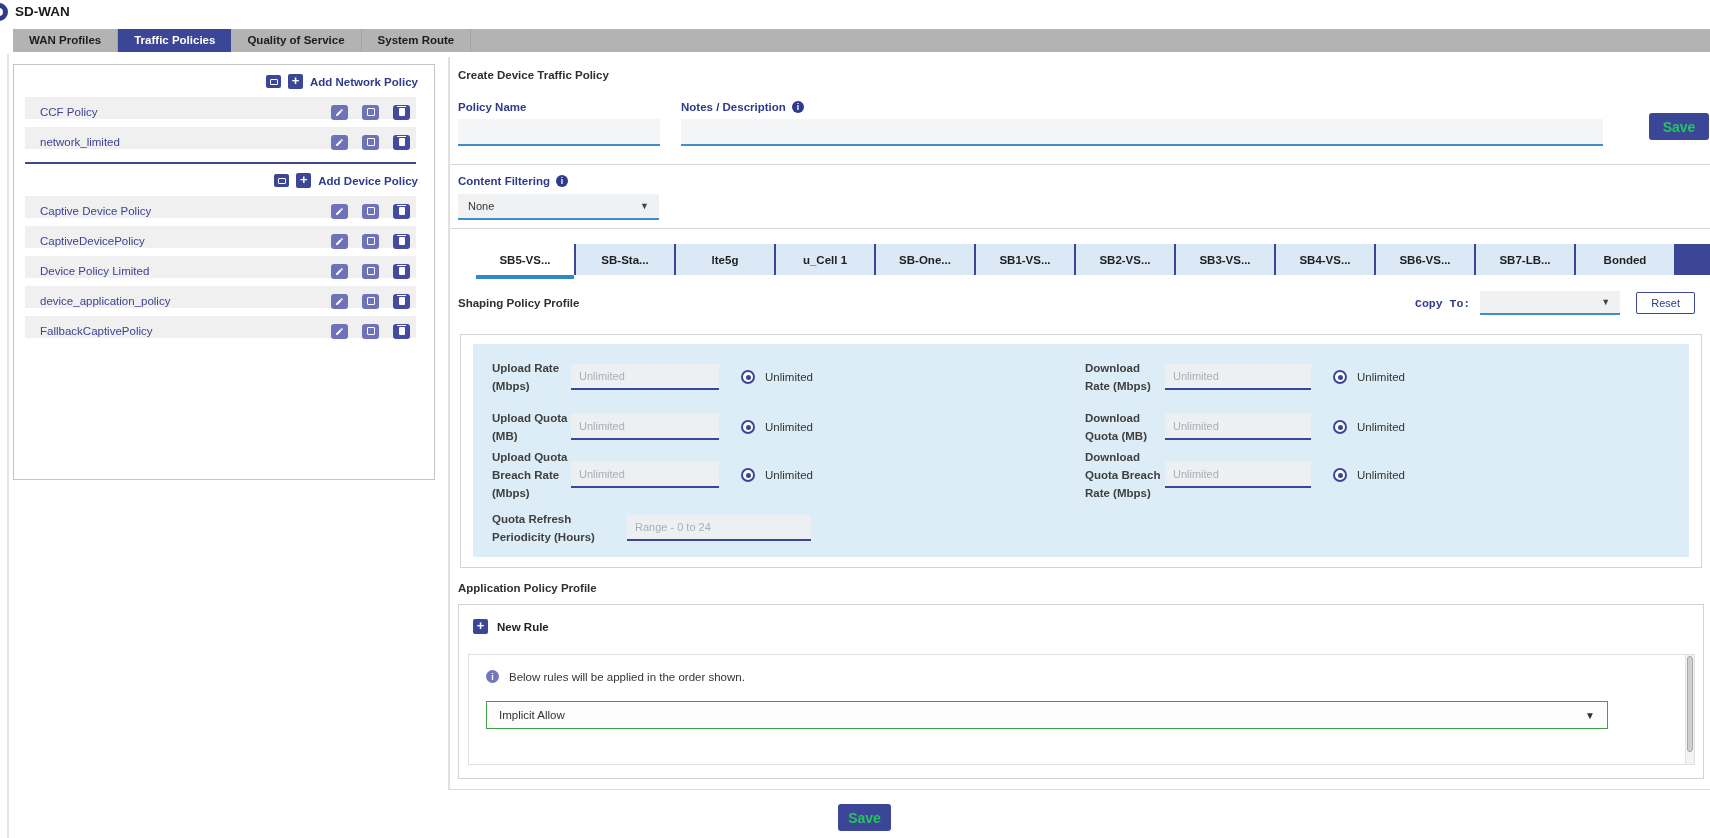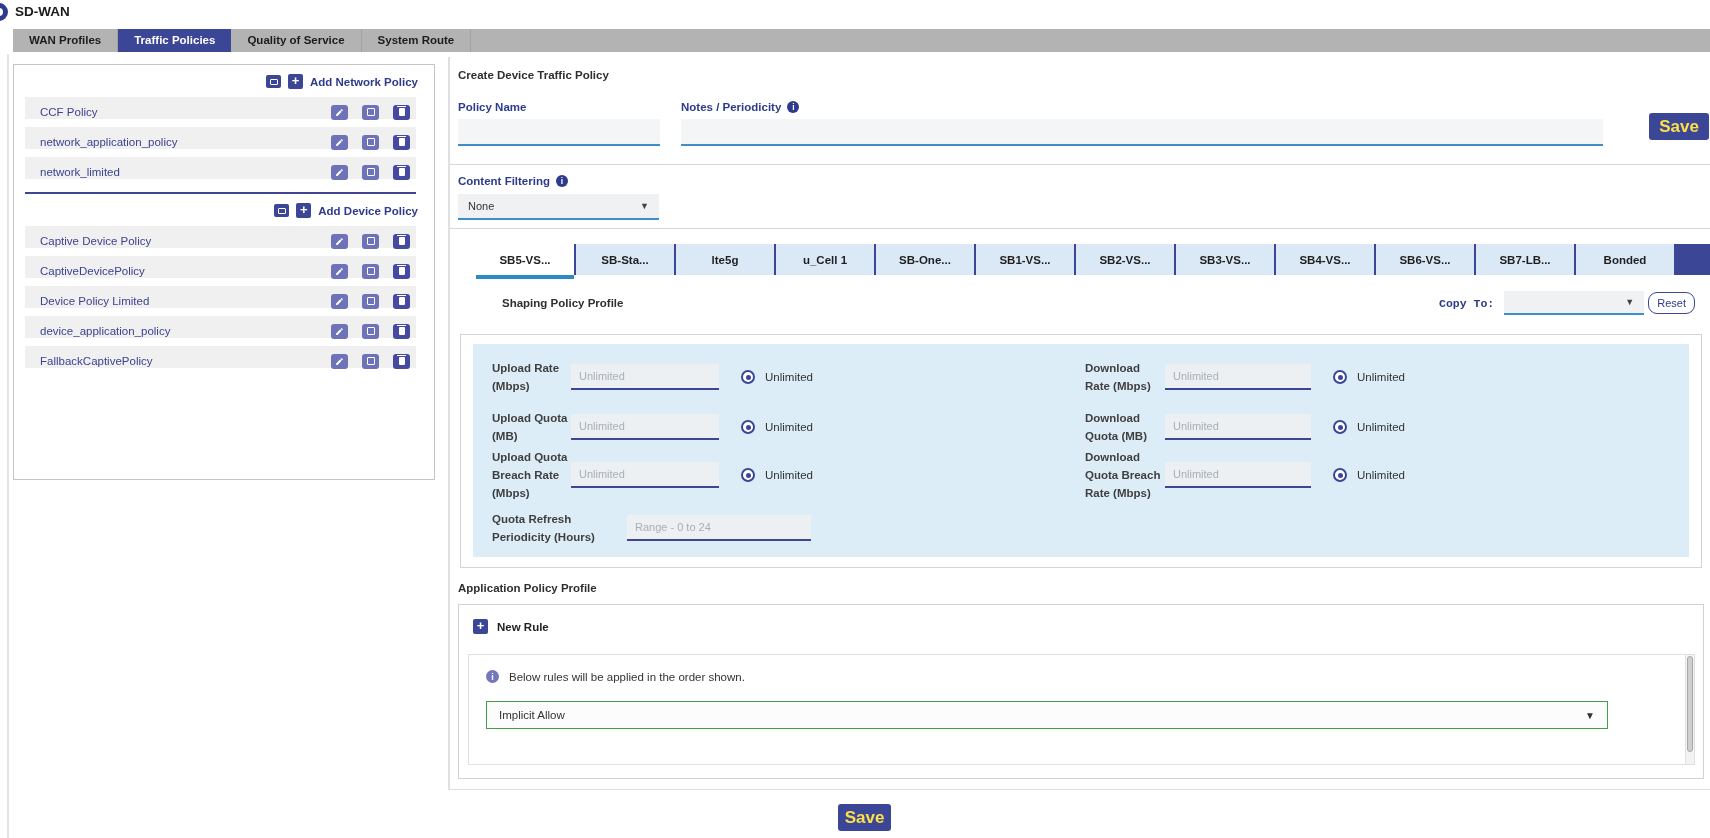--- a/index.html
+++ b/index.html
@@ -266,7 +266,7 @@
     <input class="txt-input" style="left: 8px; top: 62px; width: 202px;" placeholder="">
 
     <div class="field-label" style="left:231px; top:44px;">
-      <span>Notes / Periodicity</span>
+      <span>Notes / Description</span>
       <i class="info-icon">i</i>
     </div>
     <input class="txt-input" style="left: 231px; top: 62px; width: 922px;" placeholder="">

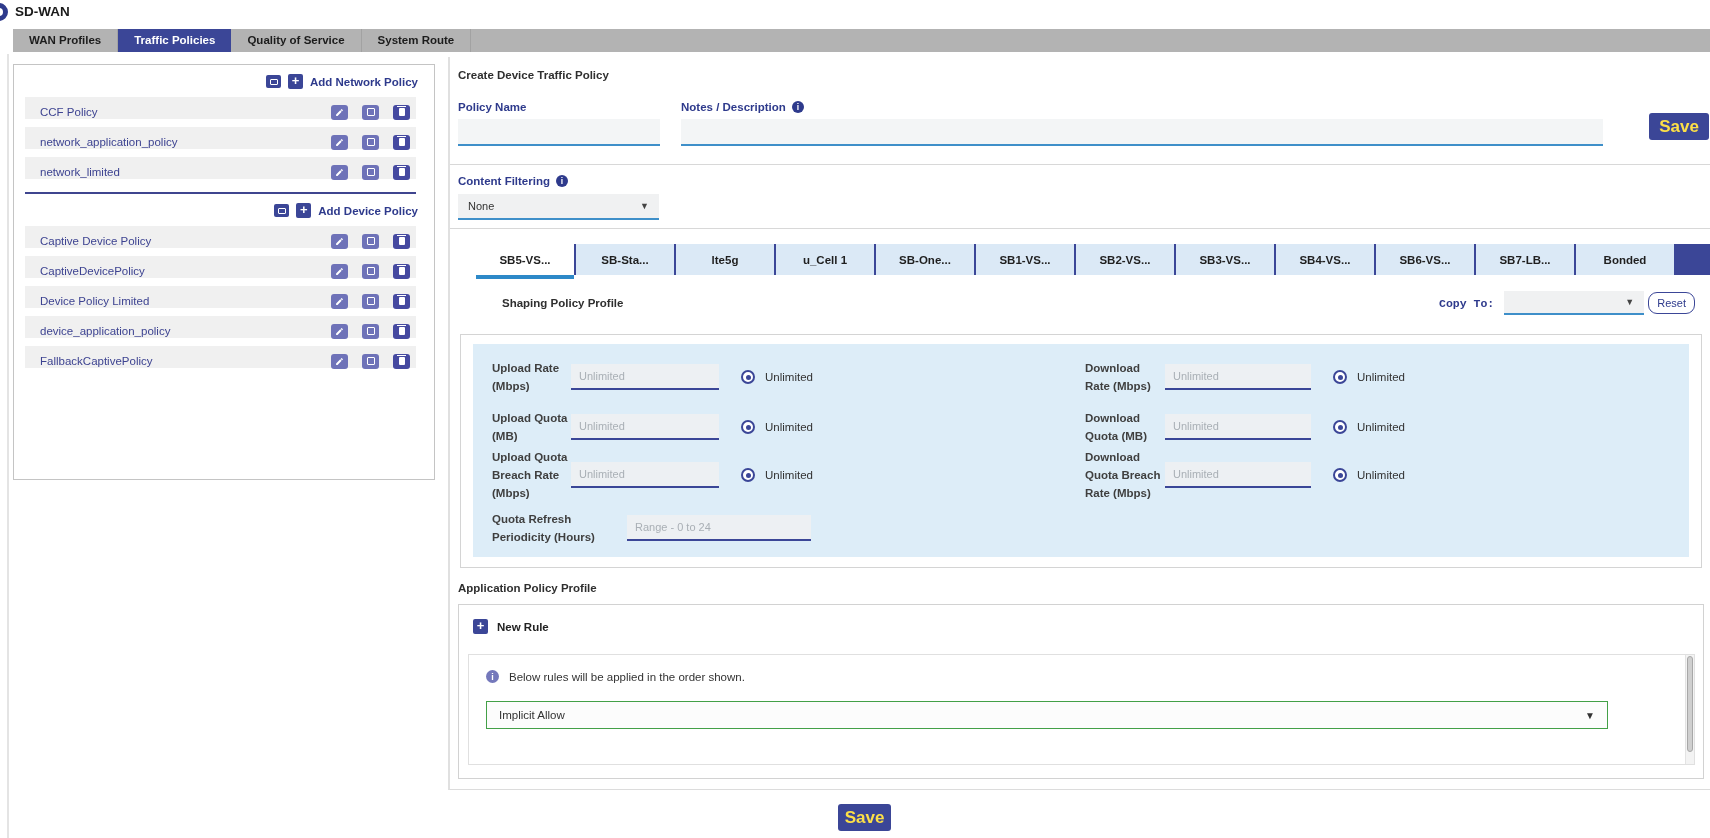--- a/index.html
+++ b/index.html
@@ -43,7 +43,7 @@
   .info-icon { width:12px; height:12px; border-radius:50%; background:#2e3a8c; color:#fff; font-size:8.5px; font-weight:bold; font-style:normal; display:inline-flex; align-items:center; justify-content:center; }
   .txt-input { position:absolute; height:27px; background:#f3f5f6; border:none; border-bottom:2px solid #3e8fc9; font:11.5px "Liberation Sans", sans-serif; color:#333; padding:0 8px; outline:none; }
   .txt-input::placeholder { color:#a7adb3; }
-  .btn-save { background:#3b4697; color:#fde047; font-size:17px; font-weight:bold; border:none; border-radius:3px; cursor:pointer; }
+  .btn-save { background:#3b4697; color:#22c55e; font-size:14px; font-weight:bold; border:none; border-radius:3px; cursor:pointer; }
   .save-top { position:absolute; left:1199px; top:56px; width:60px; height:27px; }
   .hline { position:absolute; left:0; right:0; height:1px; background:#d8d8d8; }
   .select-box { position:absolute; height:26px; background:#f0f1f2; border-bottom:2px solid #3e8fc9; display:flex; align-items:center; padding:0 10px; font-size:11px; color:#333; cursor:pointer; }

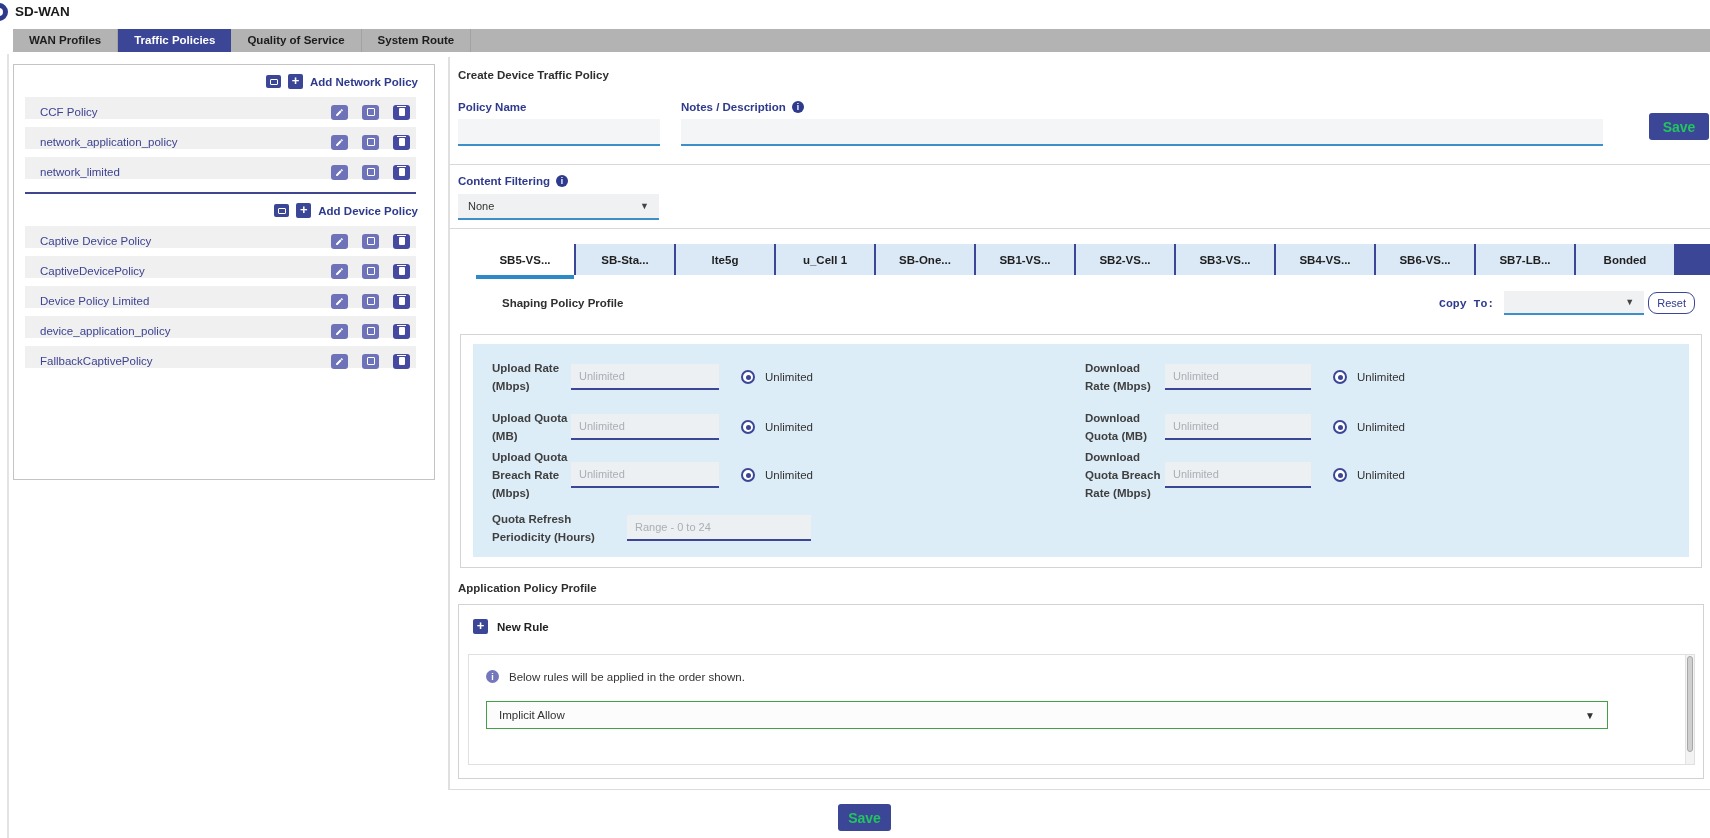--- a/index.html
+++ b/index.html
@@ -146,20 +146,6 @@
         </span>
     </div>
     <div class="p-row">
-      <span class="p-name">network_application_policy</span>
-      <span class="act edit">
-          <svg width="9" height="9" viewBox="0 0 24 24">
-            <path fill="#fff" d="M3 17.25V21h3.75L17.8 9.94l-3.75-3.75L3 17.25zM20.7 7.04c.39-.39.39-1.02 0-1.41l-2.34-2.34c-.39-.39-1.02-.39-1.41 0l-1.83 1.83 3.75 3.75 1.83-1.83z"></path>
-          </svg>
-        </span>
-      <span class="act copy">
-          <span class="copy-glyph"></span>
-        </span>
-      <span class="act del">
-          <span class="trash-glyph"></span>
-        </span>
-    </div>
-    <div class="p-row">
       <span class="p-name">network_limited</span>
       <span class="act edit">
           <svg width="9" height="9" viewBox="0 0 24 24">

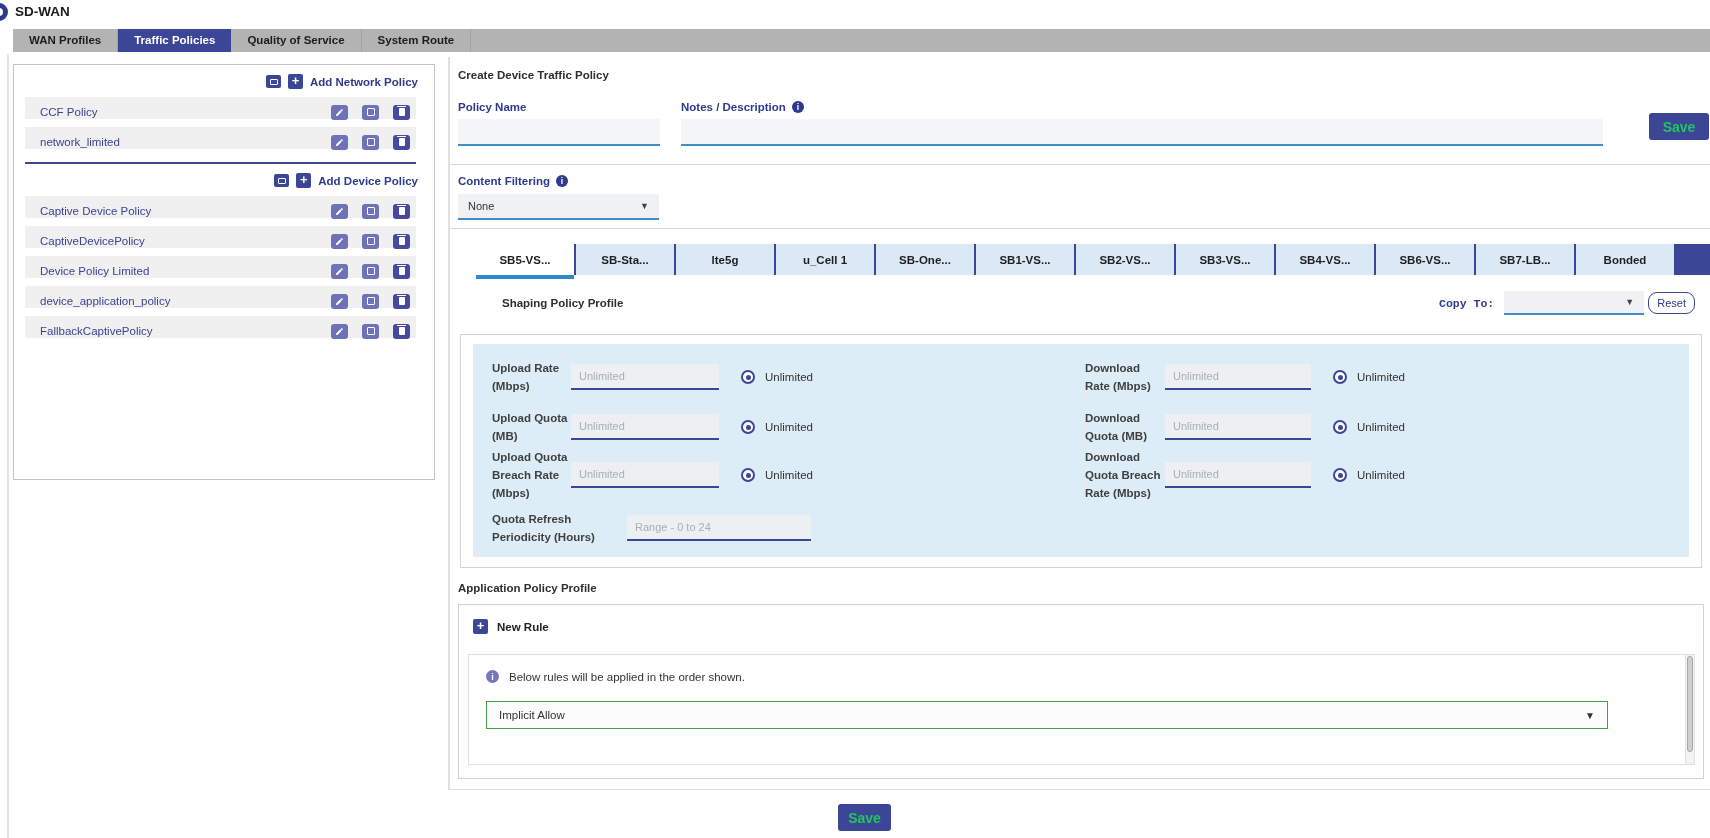--- a/index.html
+++ b/index.html
@@ -57,7 +57,7 @@
   .if-tab-more { flex:none; width:46px; height:31px; background:#3b4697; cursor:pointer; }
 
   
-  .shaping-title { position:absolute; left:8px; top:240px; font-size:11.5px; font-weight:bold; color:#2f2f2f;margin-left:44px; }
+  .shaping-title { position:absolute; left:8px; top:240px; font-size:11.5px; font-weight:bold; color:#2f2f2f; }
   .shaping-right { position:absolute; right:15px; top:234px; display:flex; align-items:center; }
   .copyto-label { font-size:11.5px; font-weight:bold; color:#2e3a8c; margin-right:10px;font-family:Liberation Mono, monospace; }
   .copyto-select { position:static; width:140px; height:24px; }

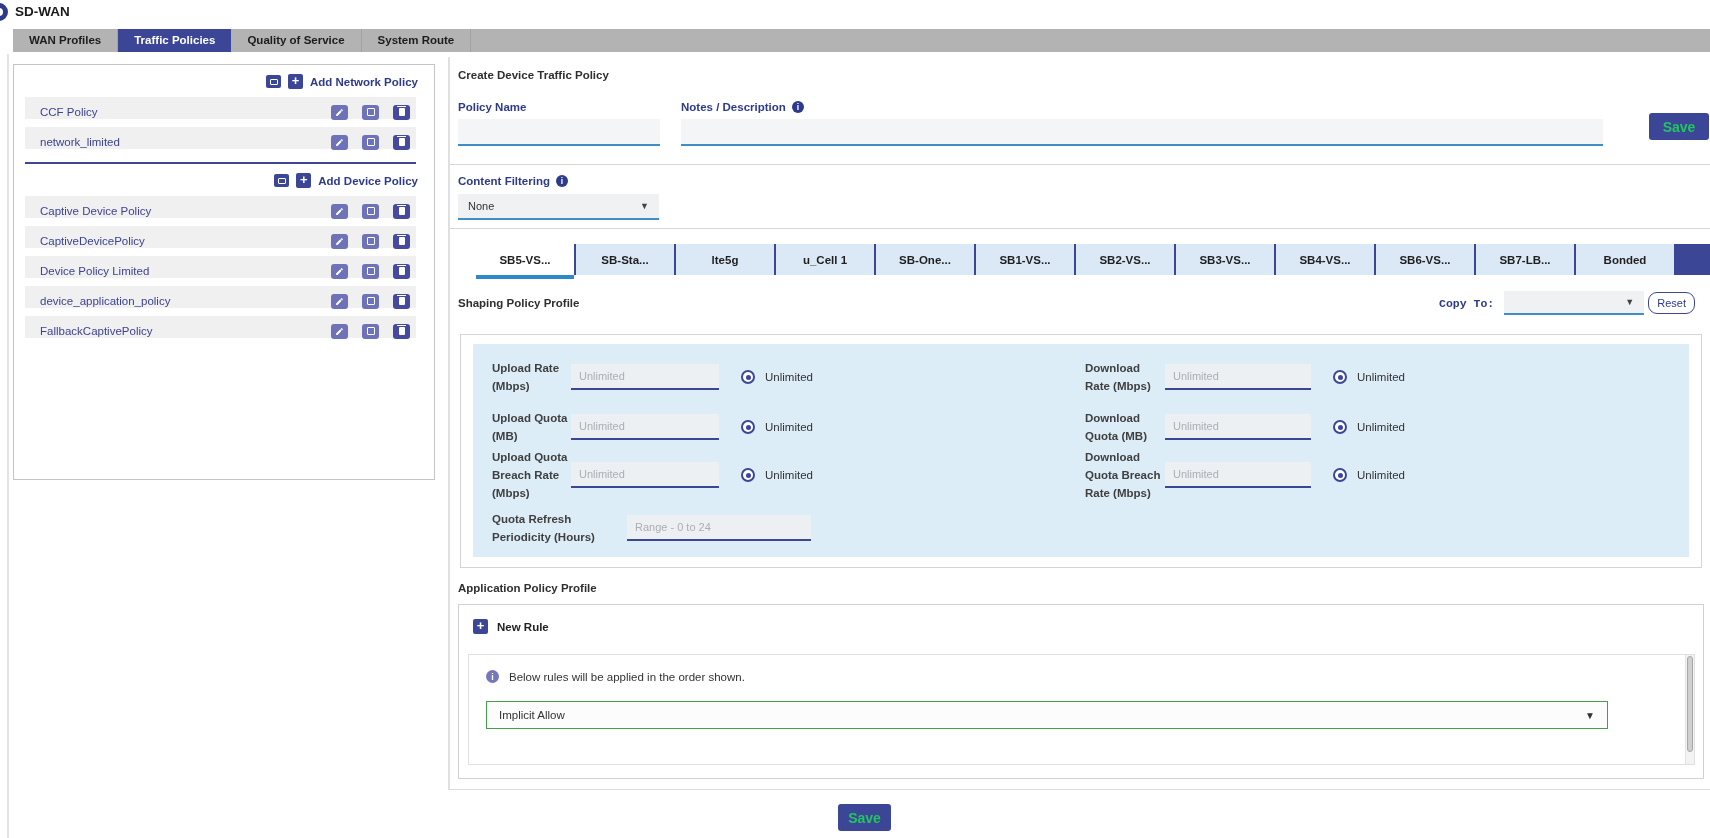--- a/index.html
+++ b/index.html
@@ -61,7 +61,7 @@
   .shaping-right { position:absolute; right:15px; top:234px; display:flex; align-items:center; }
   .copyto-label { font-size:11.5px; font-weight:bold; color:#2e3a8c; margin-right:10px;font-family:Liberation Mono, monospace; }
   .copyto-select { position:static; width:140px; height:24px; }
-  .btn-reset { margin-left:4px; background:#fff; border:1px solid #3b4697; border-radius:9px; color:#2e3a8c; font-size:11px; padding:4px 8px; cursor:pointer; }
+  .btn-reset { margin-left:16px; background:#fff; border:1px solid #3b4697; border-radius:2px; color:#2e3a8c; font-size:11px; padding:4px 14px; cursor:pointer; }
 
   .shape-container { position:absolute; left:10px; top:277px; width:1242px; height:234px; border:1px solid #d4d4d4; background:#fff; }
   .shape-blue { position:absolute; left:12px; right:12px; top:9px; bottom:10px; background:#ddedf8; }

